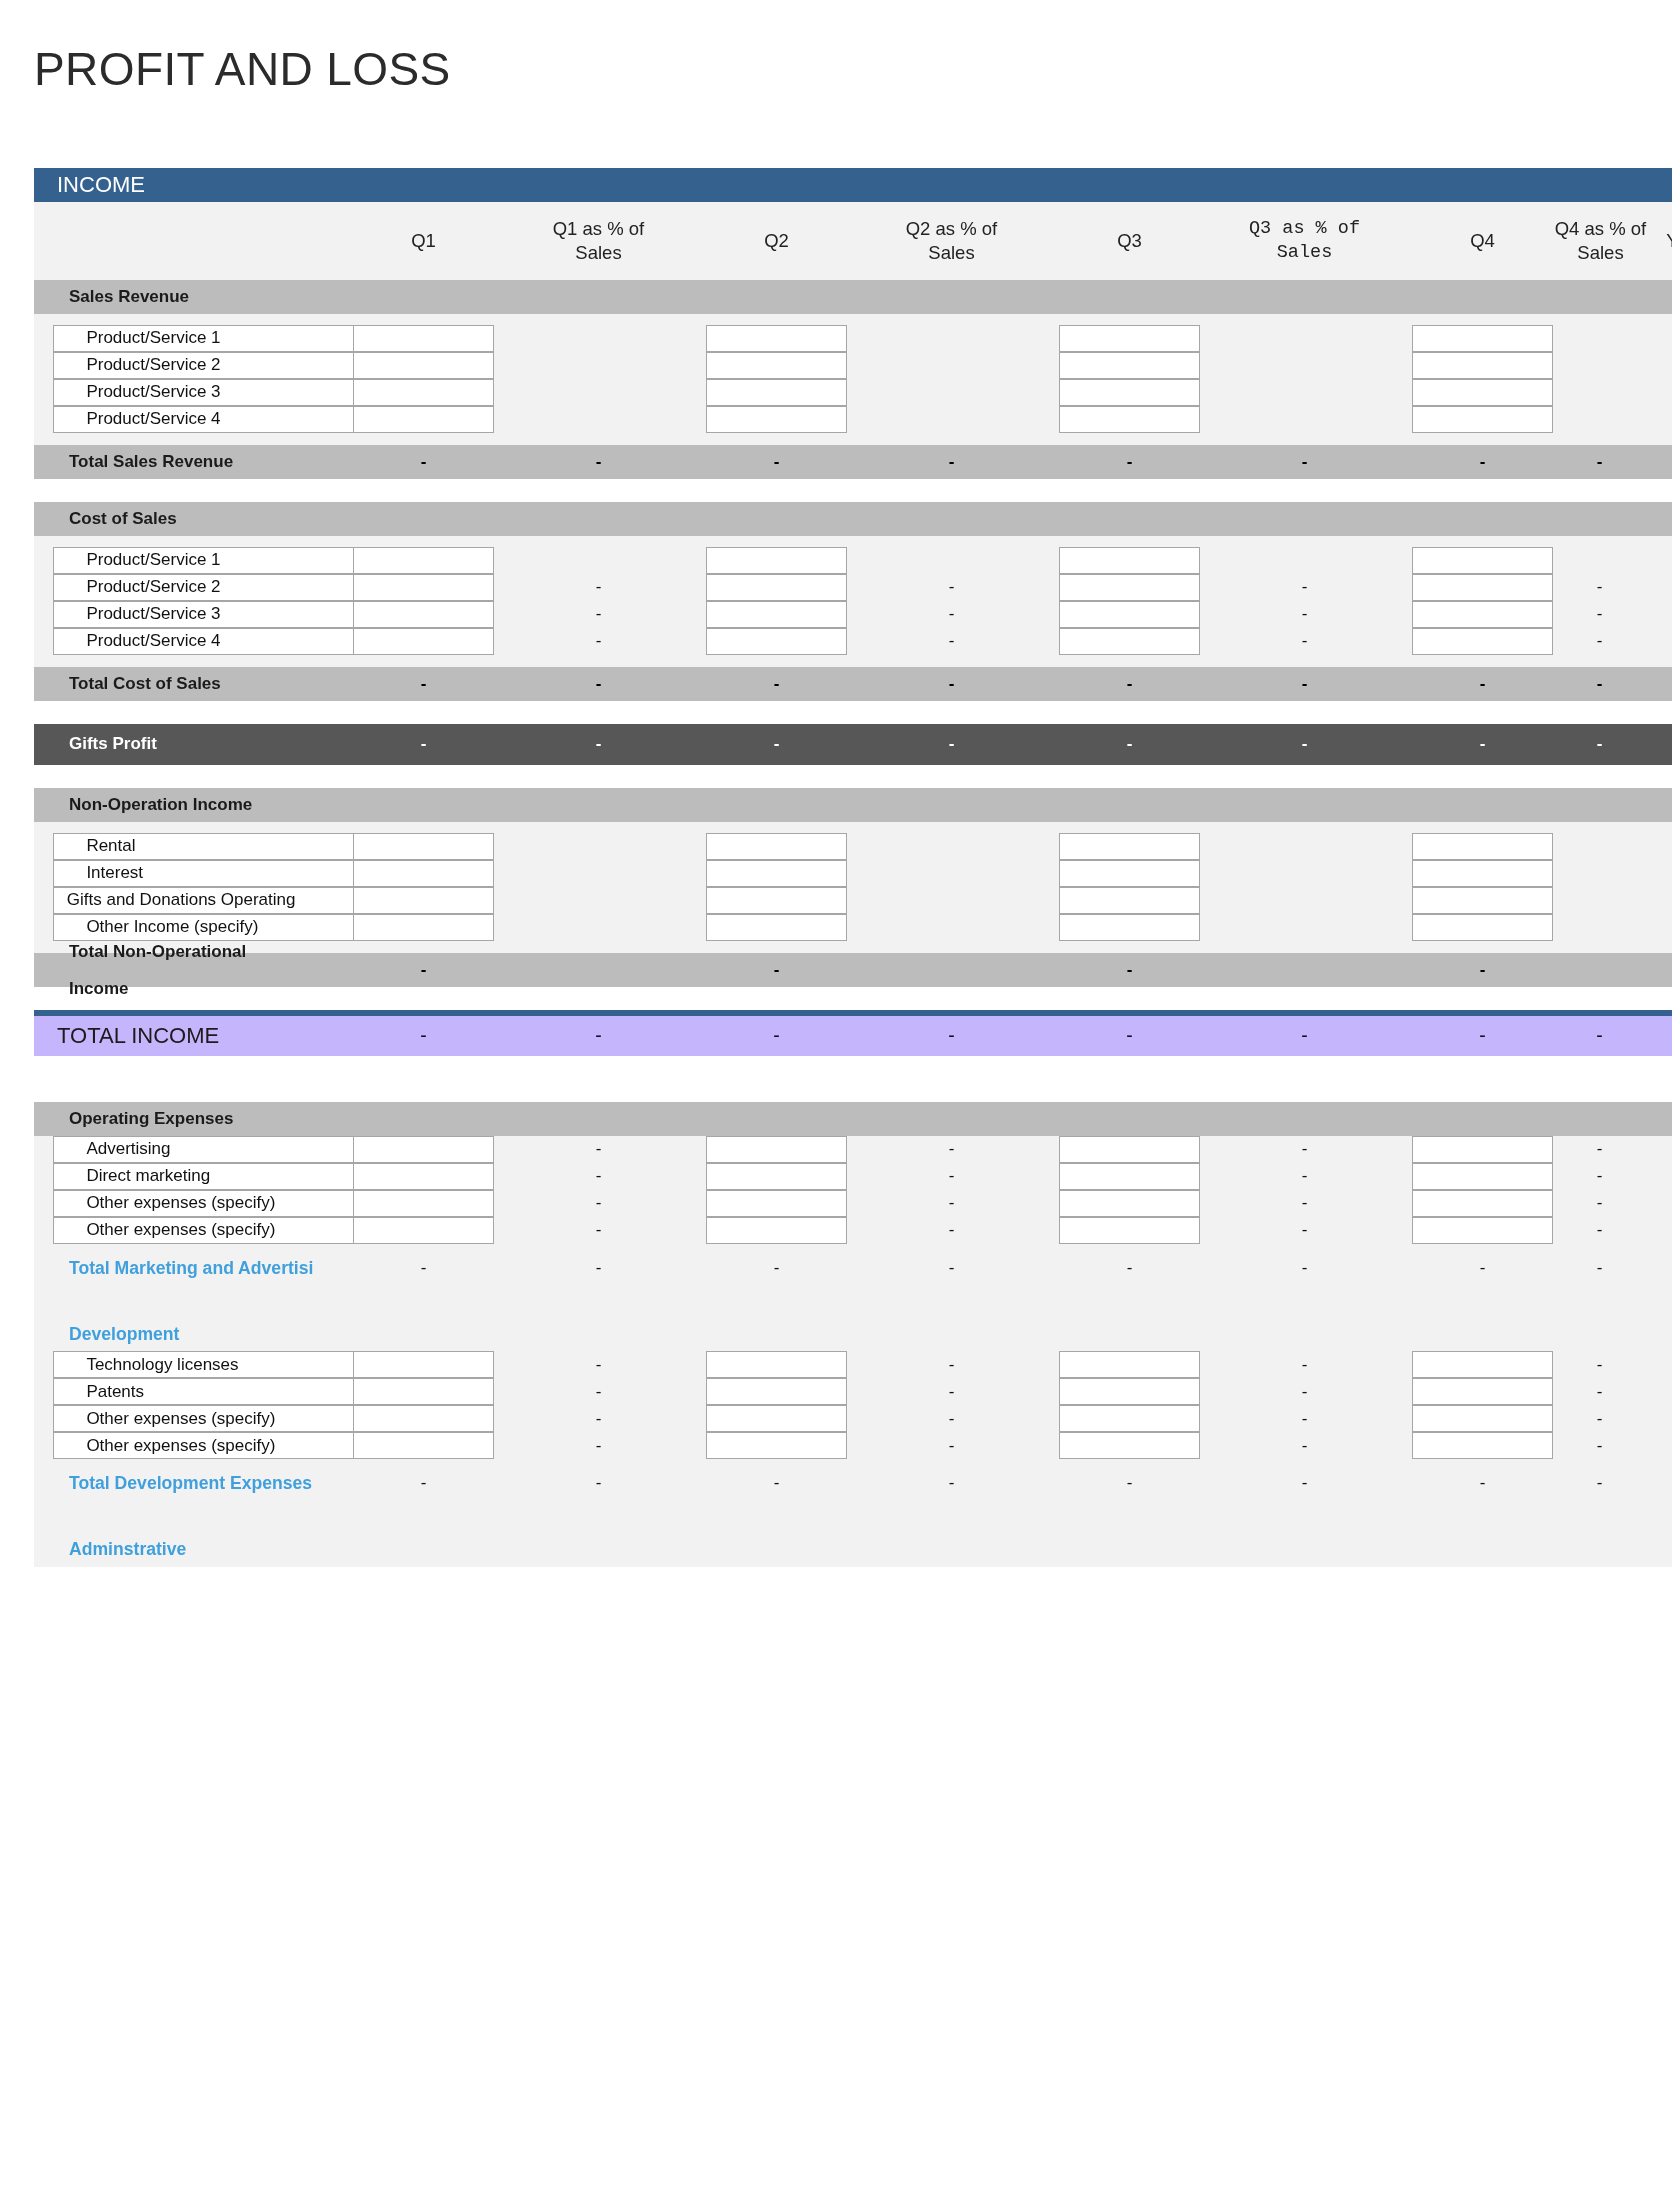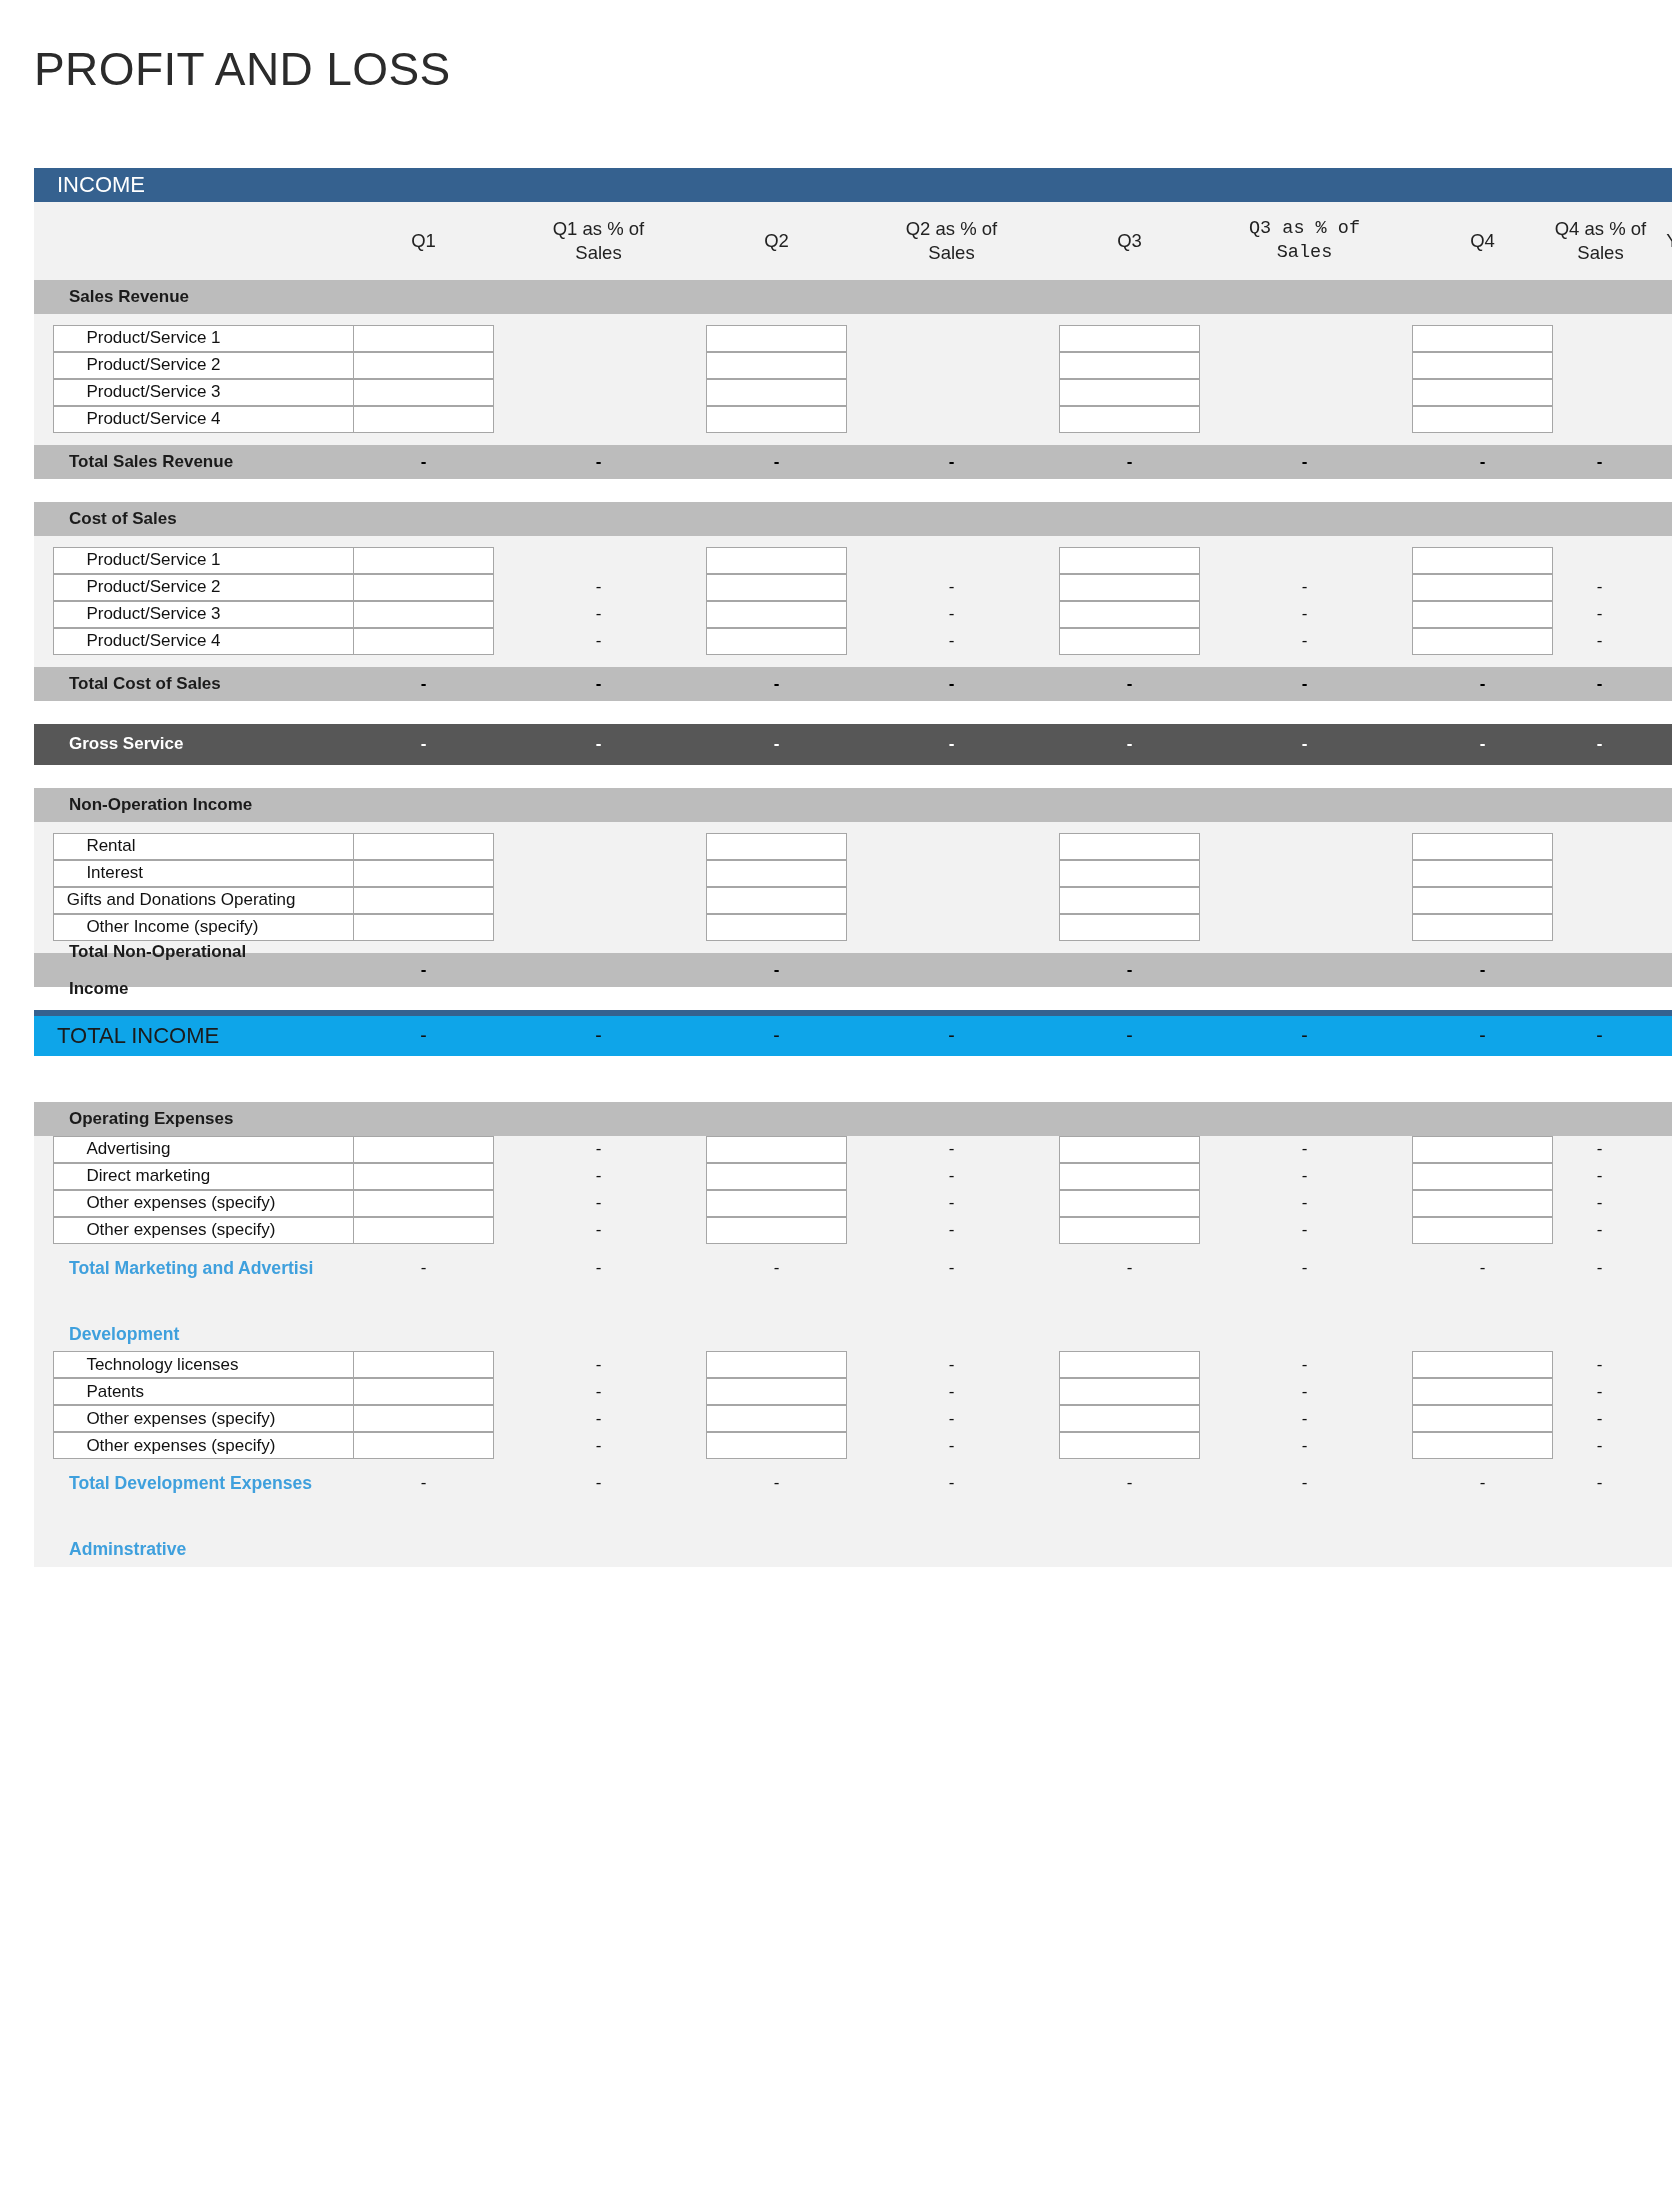--- a/index.html
+++ b/index.html
@@ -286,7 +286,7 @@
   <div class="gap"></div>
 
   <div class="dark-total" id="gross-profit">
-    <div class="bandtext">Gross Service</div>
+    <div class="bandtext">Gifts Profit</div>
   <div class="band-dash" style="left: 372px;">-</div>
       <div class="band-dash" style="left: 547px;">-</div>
       <div class="band-dash" style="left: 725px;">-</div>

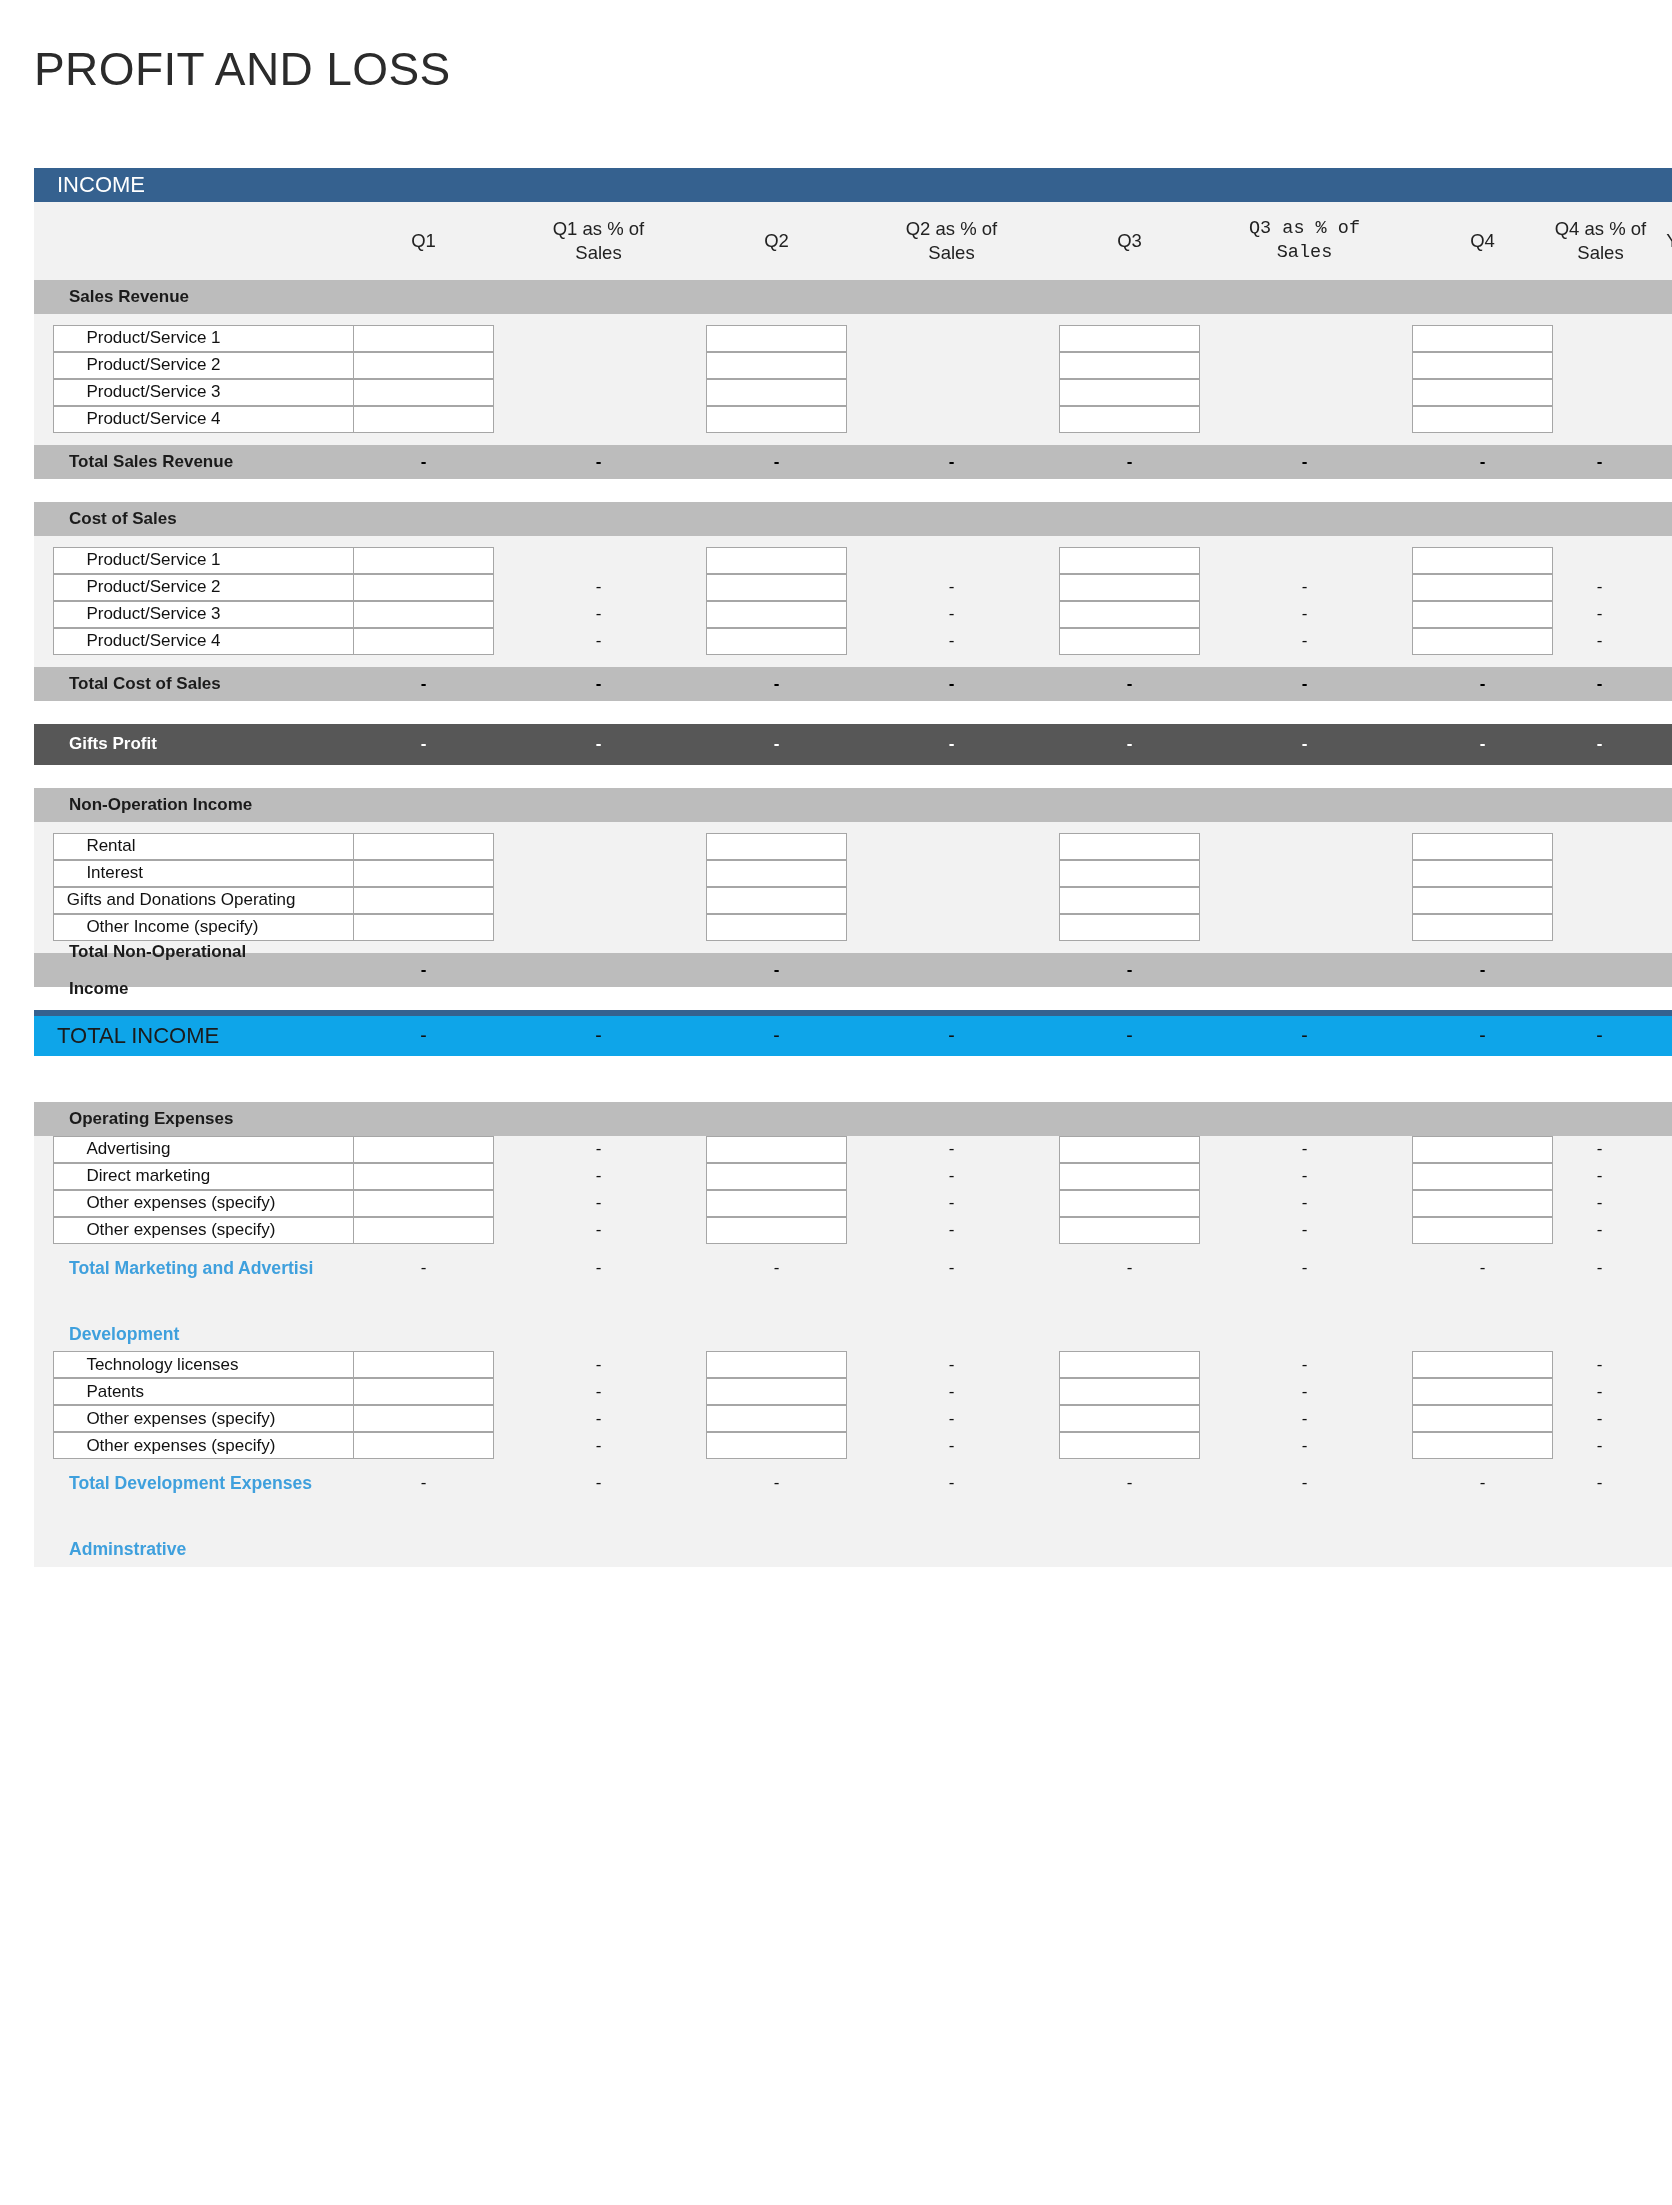--- a/index.html
+++ b/index.html
@@ -68,7 +68,7 @@
   }
 
   .grand-total {
-    height:46px; background:#0ea5e9; border-top:6.2px solid #35618f;
+    height:46px; background:#c4b5fd; border-top:6.2px solid #35618f;
     position:relative; width:100%;
   }
   .grand-total .bandtext {

